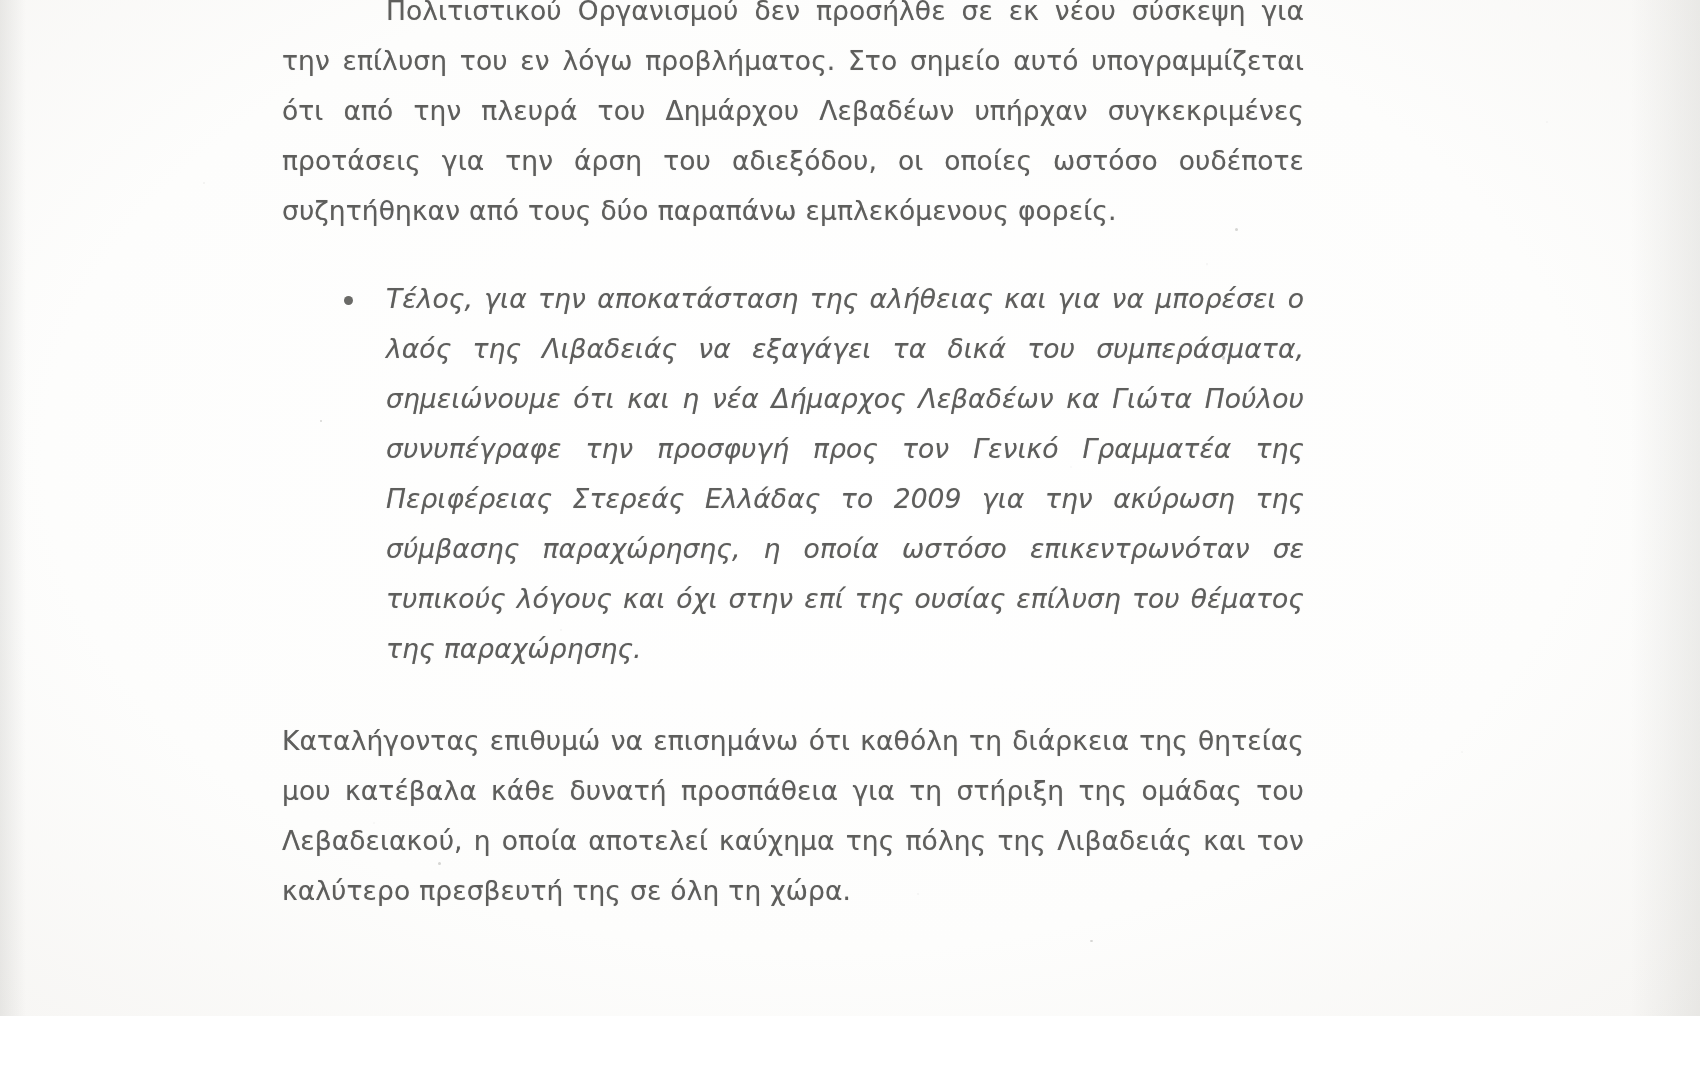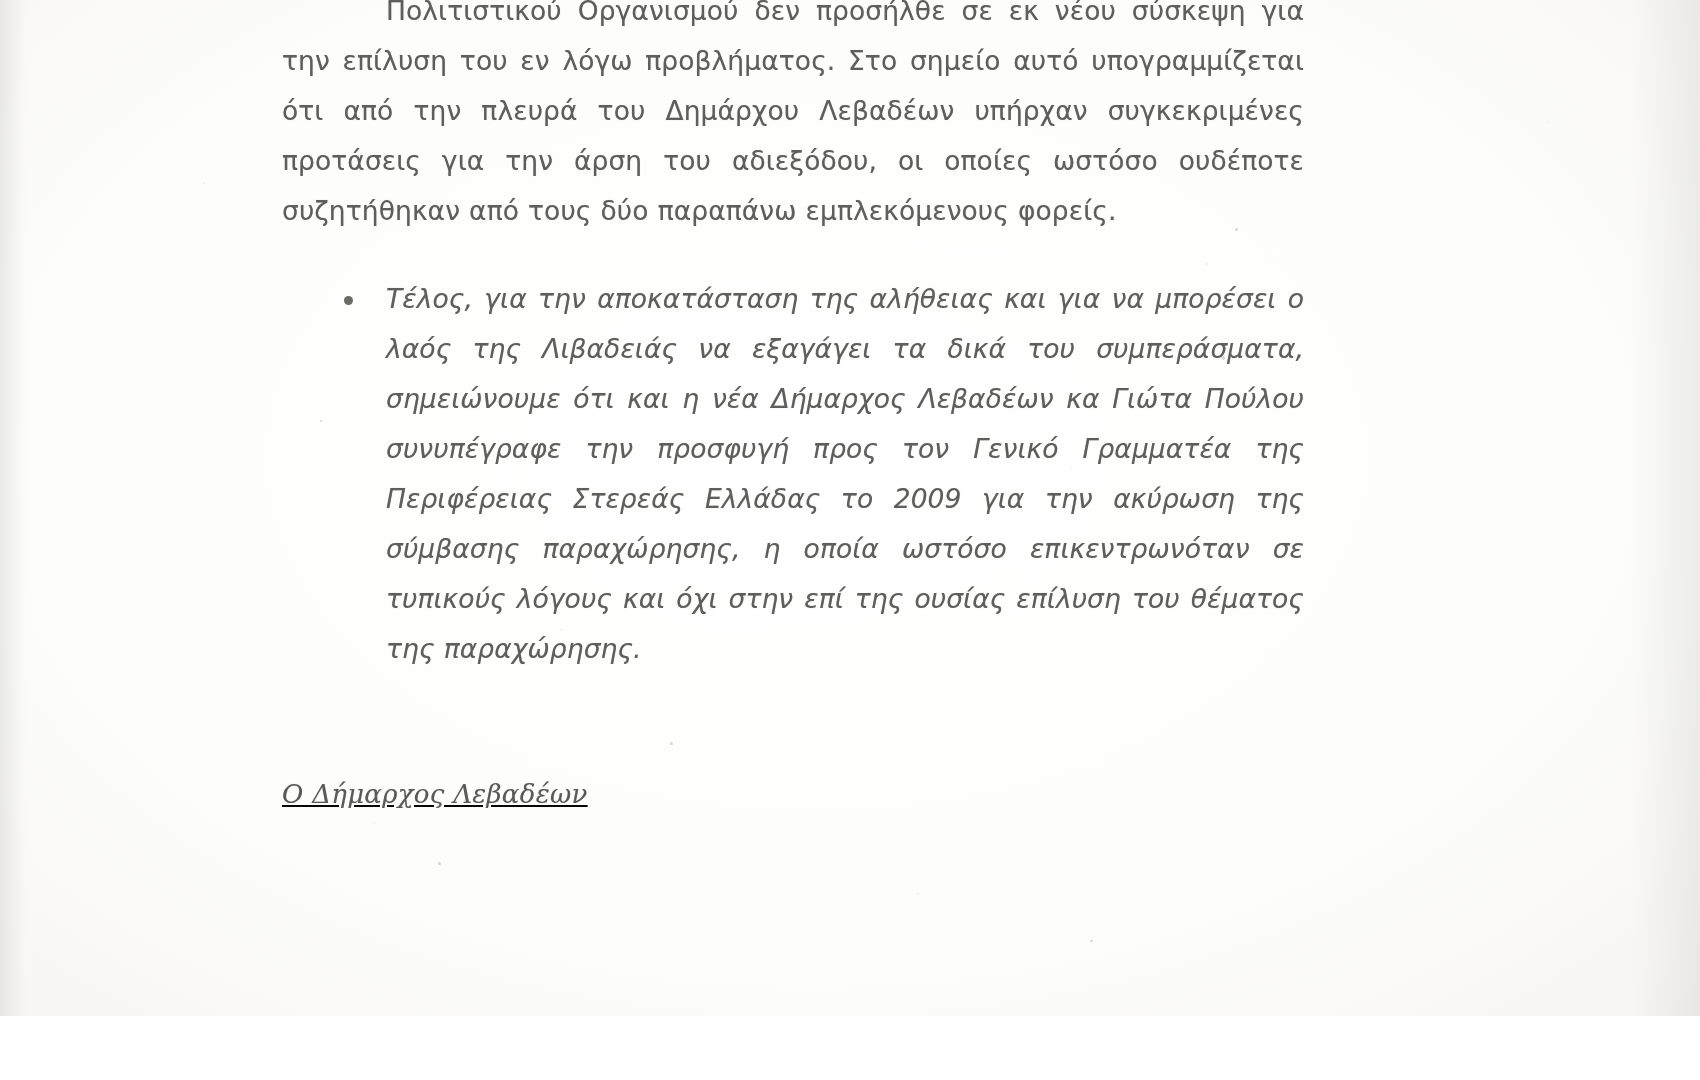--- a/index.html
+++ b/index.html
@@ -160,6 +160,7 @@
       </li>
     </ul>
 
+    <p class="para closing-para">Καταλήγοντας επιθυμώ να επισημάνω ότι καθόλη τη διάρκεια της θητείας μου κατέβαλα κάθε δυνατή προσπάθεια για τη στήριξη της ομάδας του Λεβαδειακού, η οποία αποτελεί καύχημα της πόλης της Λιβαδειάς και τον καλύτερο πρεσβευτή της σε όλη τη χώρα.</p>
 
     <div class="signature-block">
       <div class="signature-line">Ο Δήμαρχος Λεβαδέων</div>

